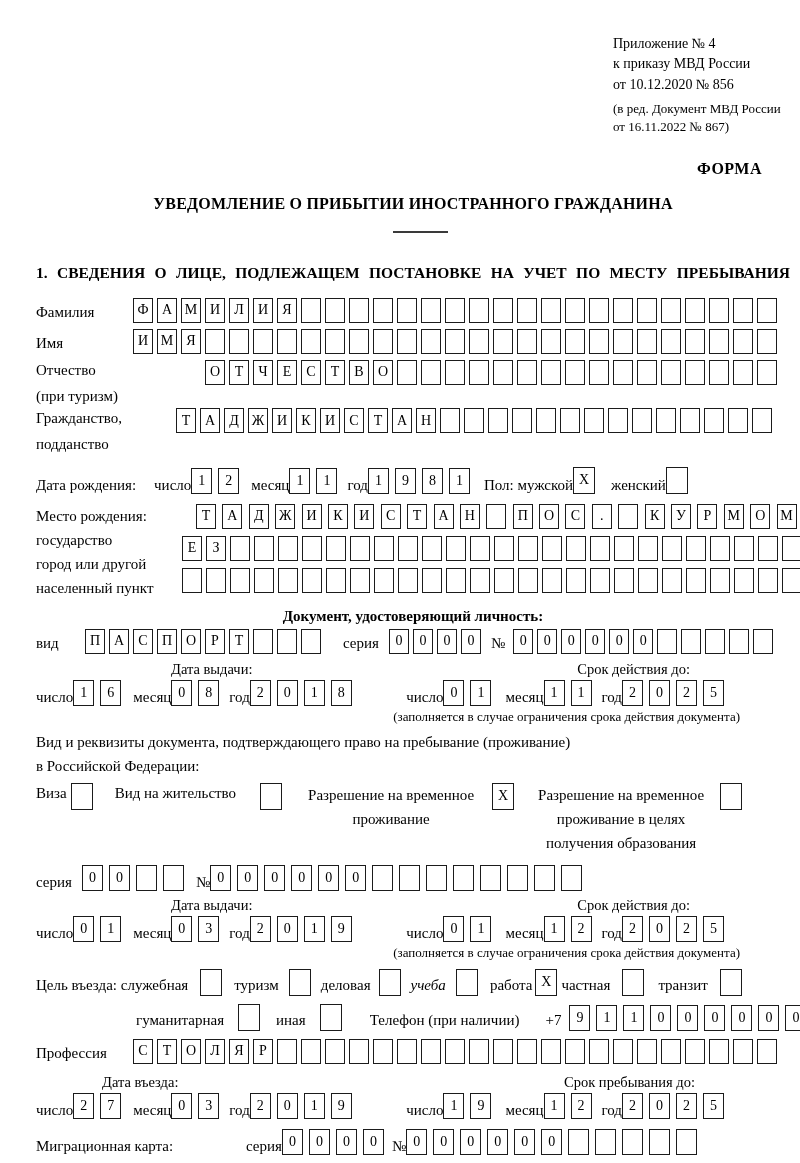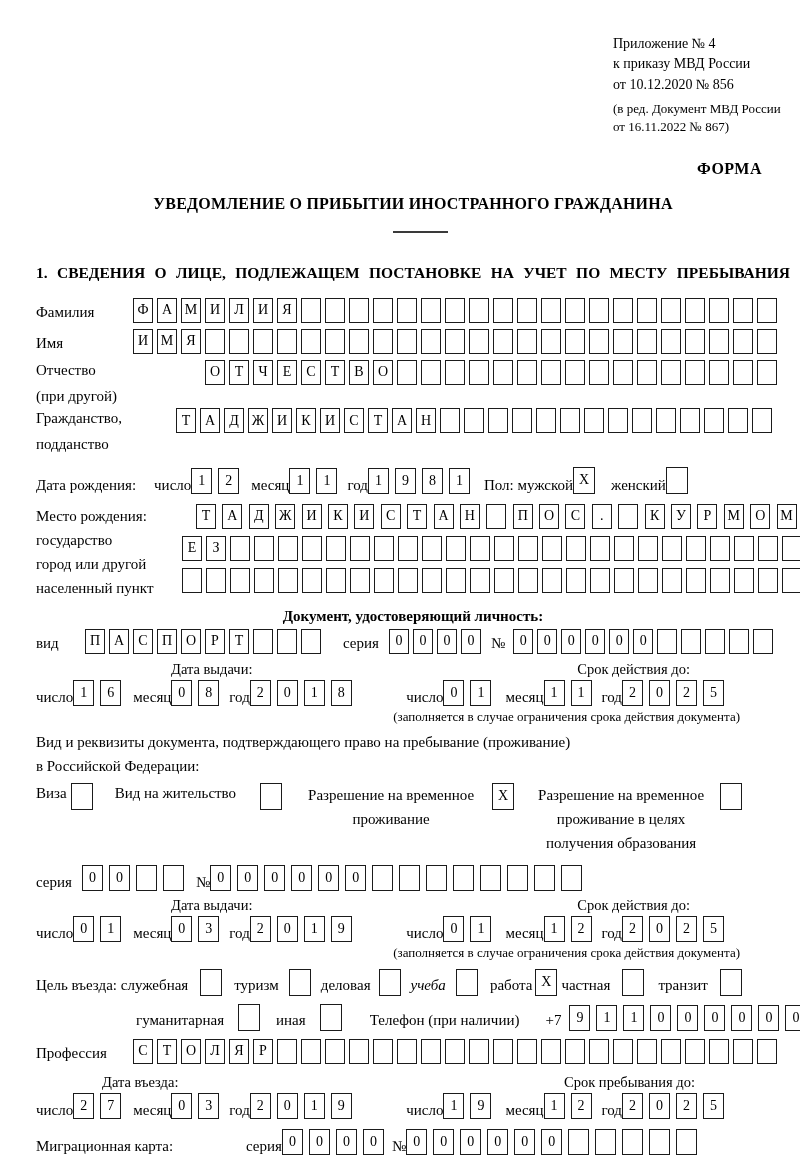--- a/index.html
+++ b/index.html
@@ -125,7 +125,7 @@
   <div class="frow" style="margin-top:6px;">
     <div class="lbl" style="width:169px;">
       <div>Отчество</div>
-      <div style="margin-top:6px;">(при другой)</div>
+      <div style="margin-top:6px;">(при туризм)</div>
     </div>
     <div class="cells">
         <span class="cell">О</span>

